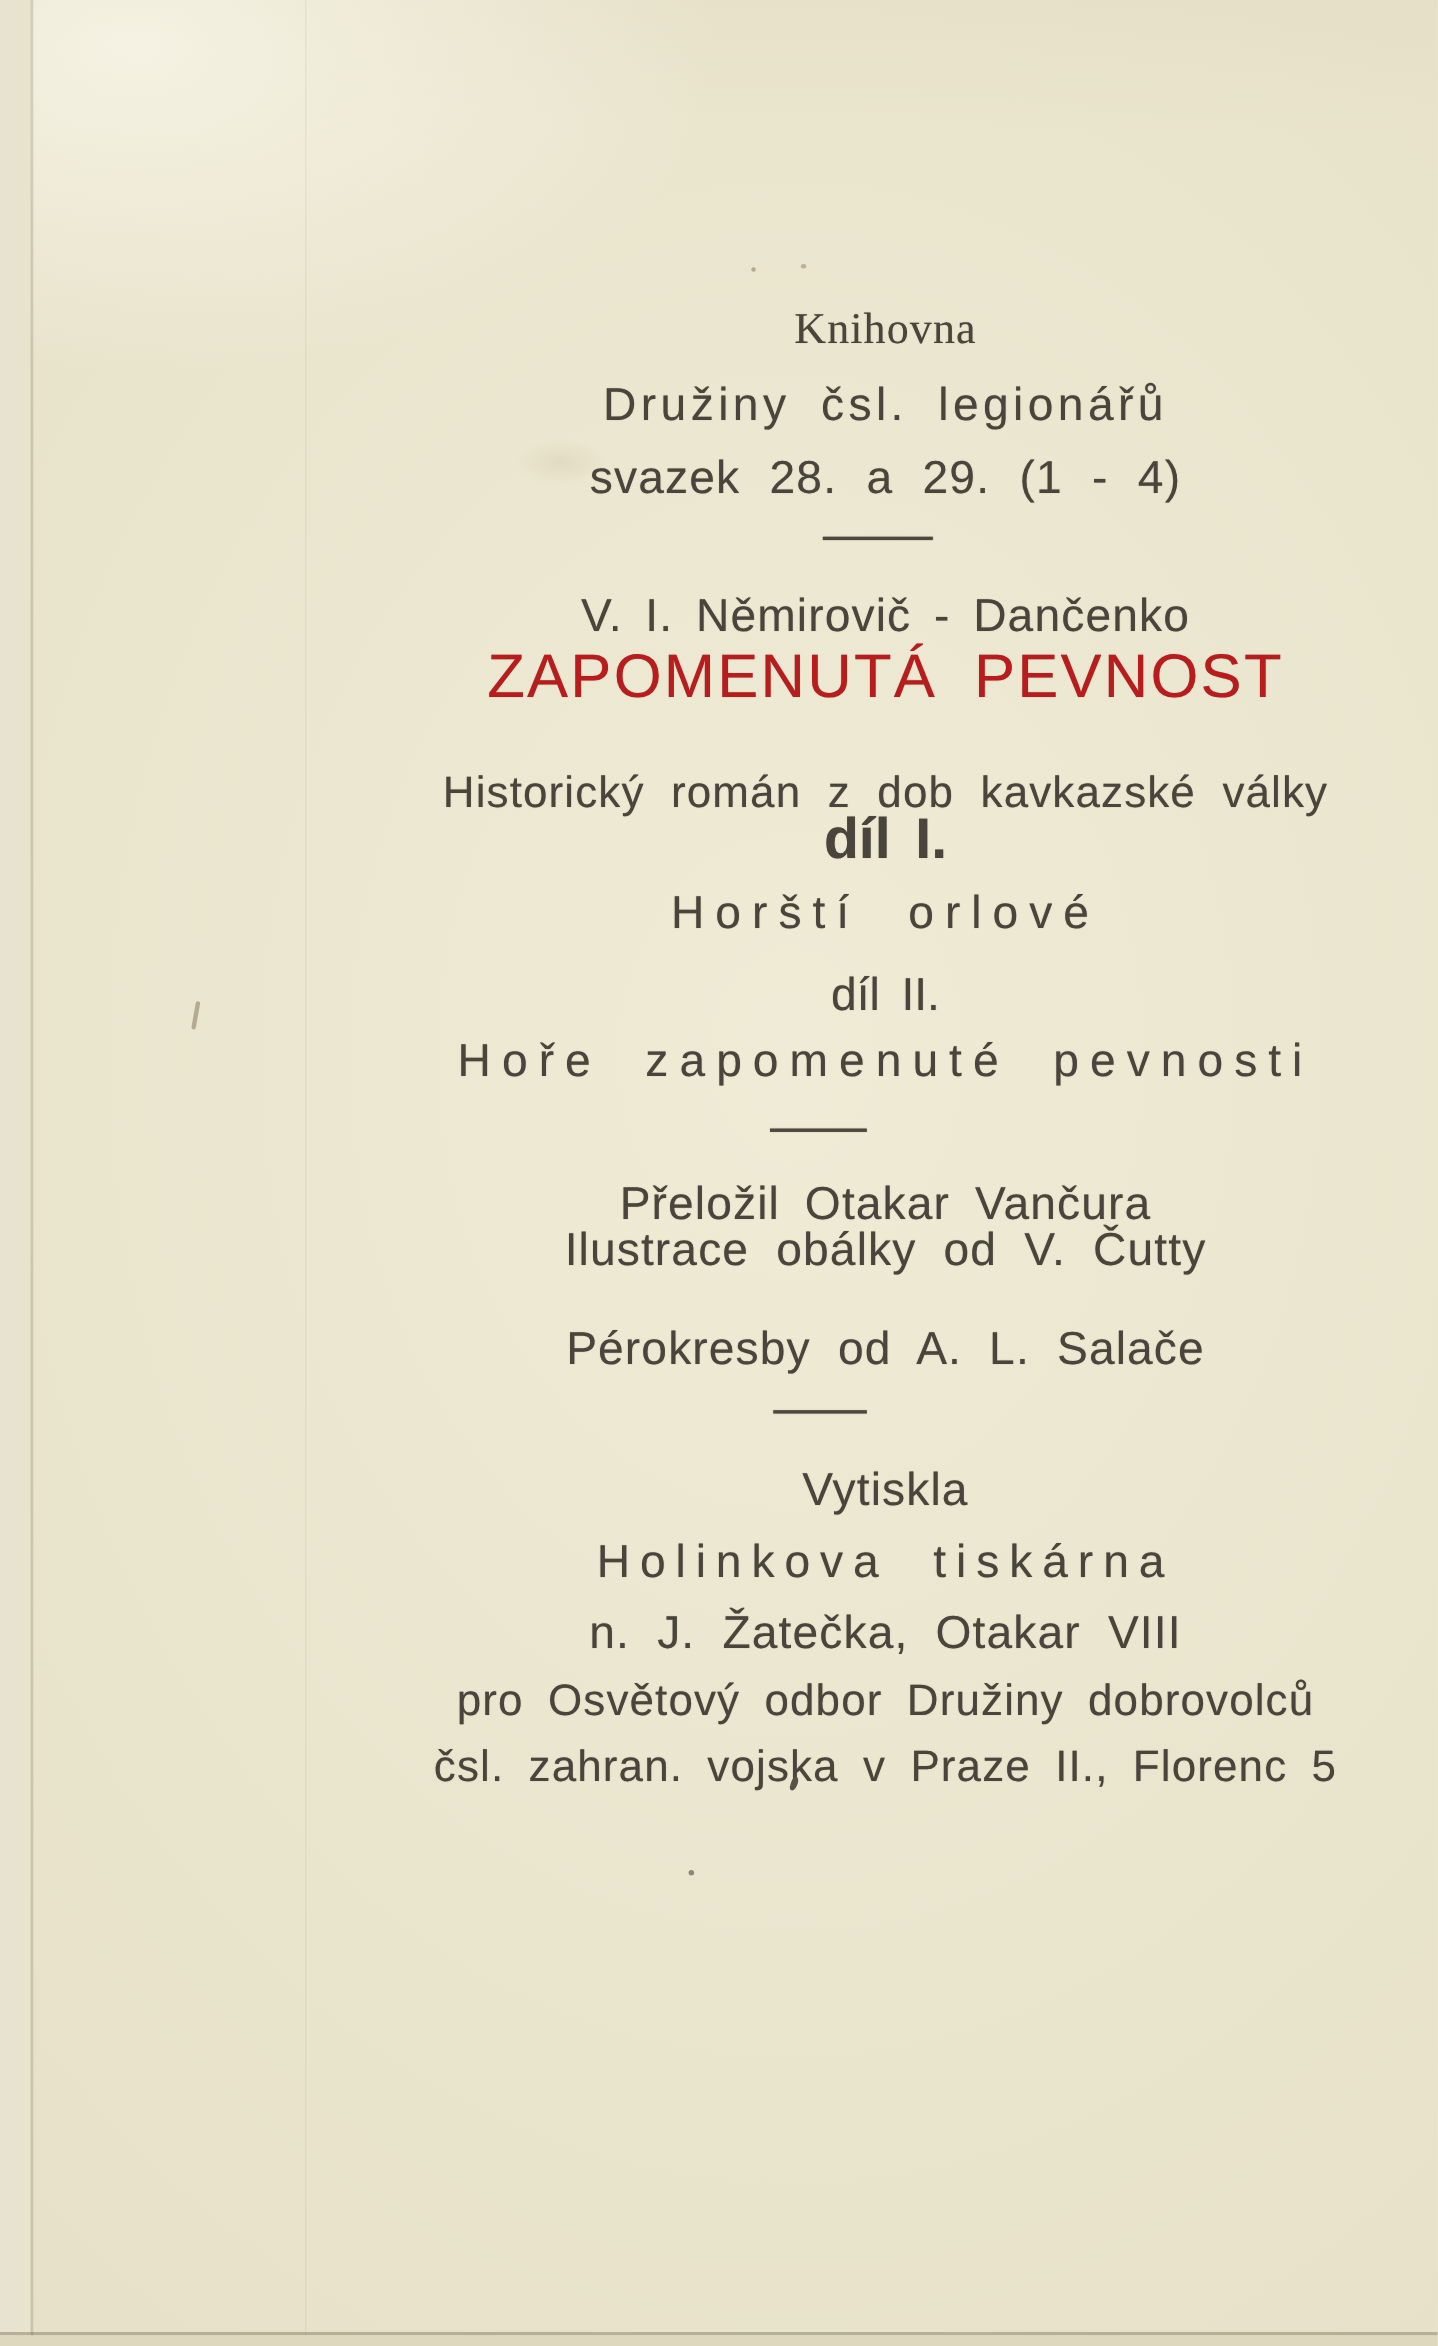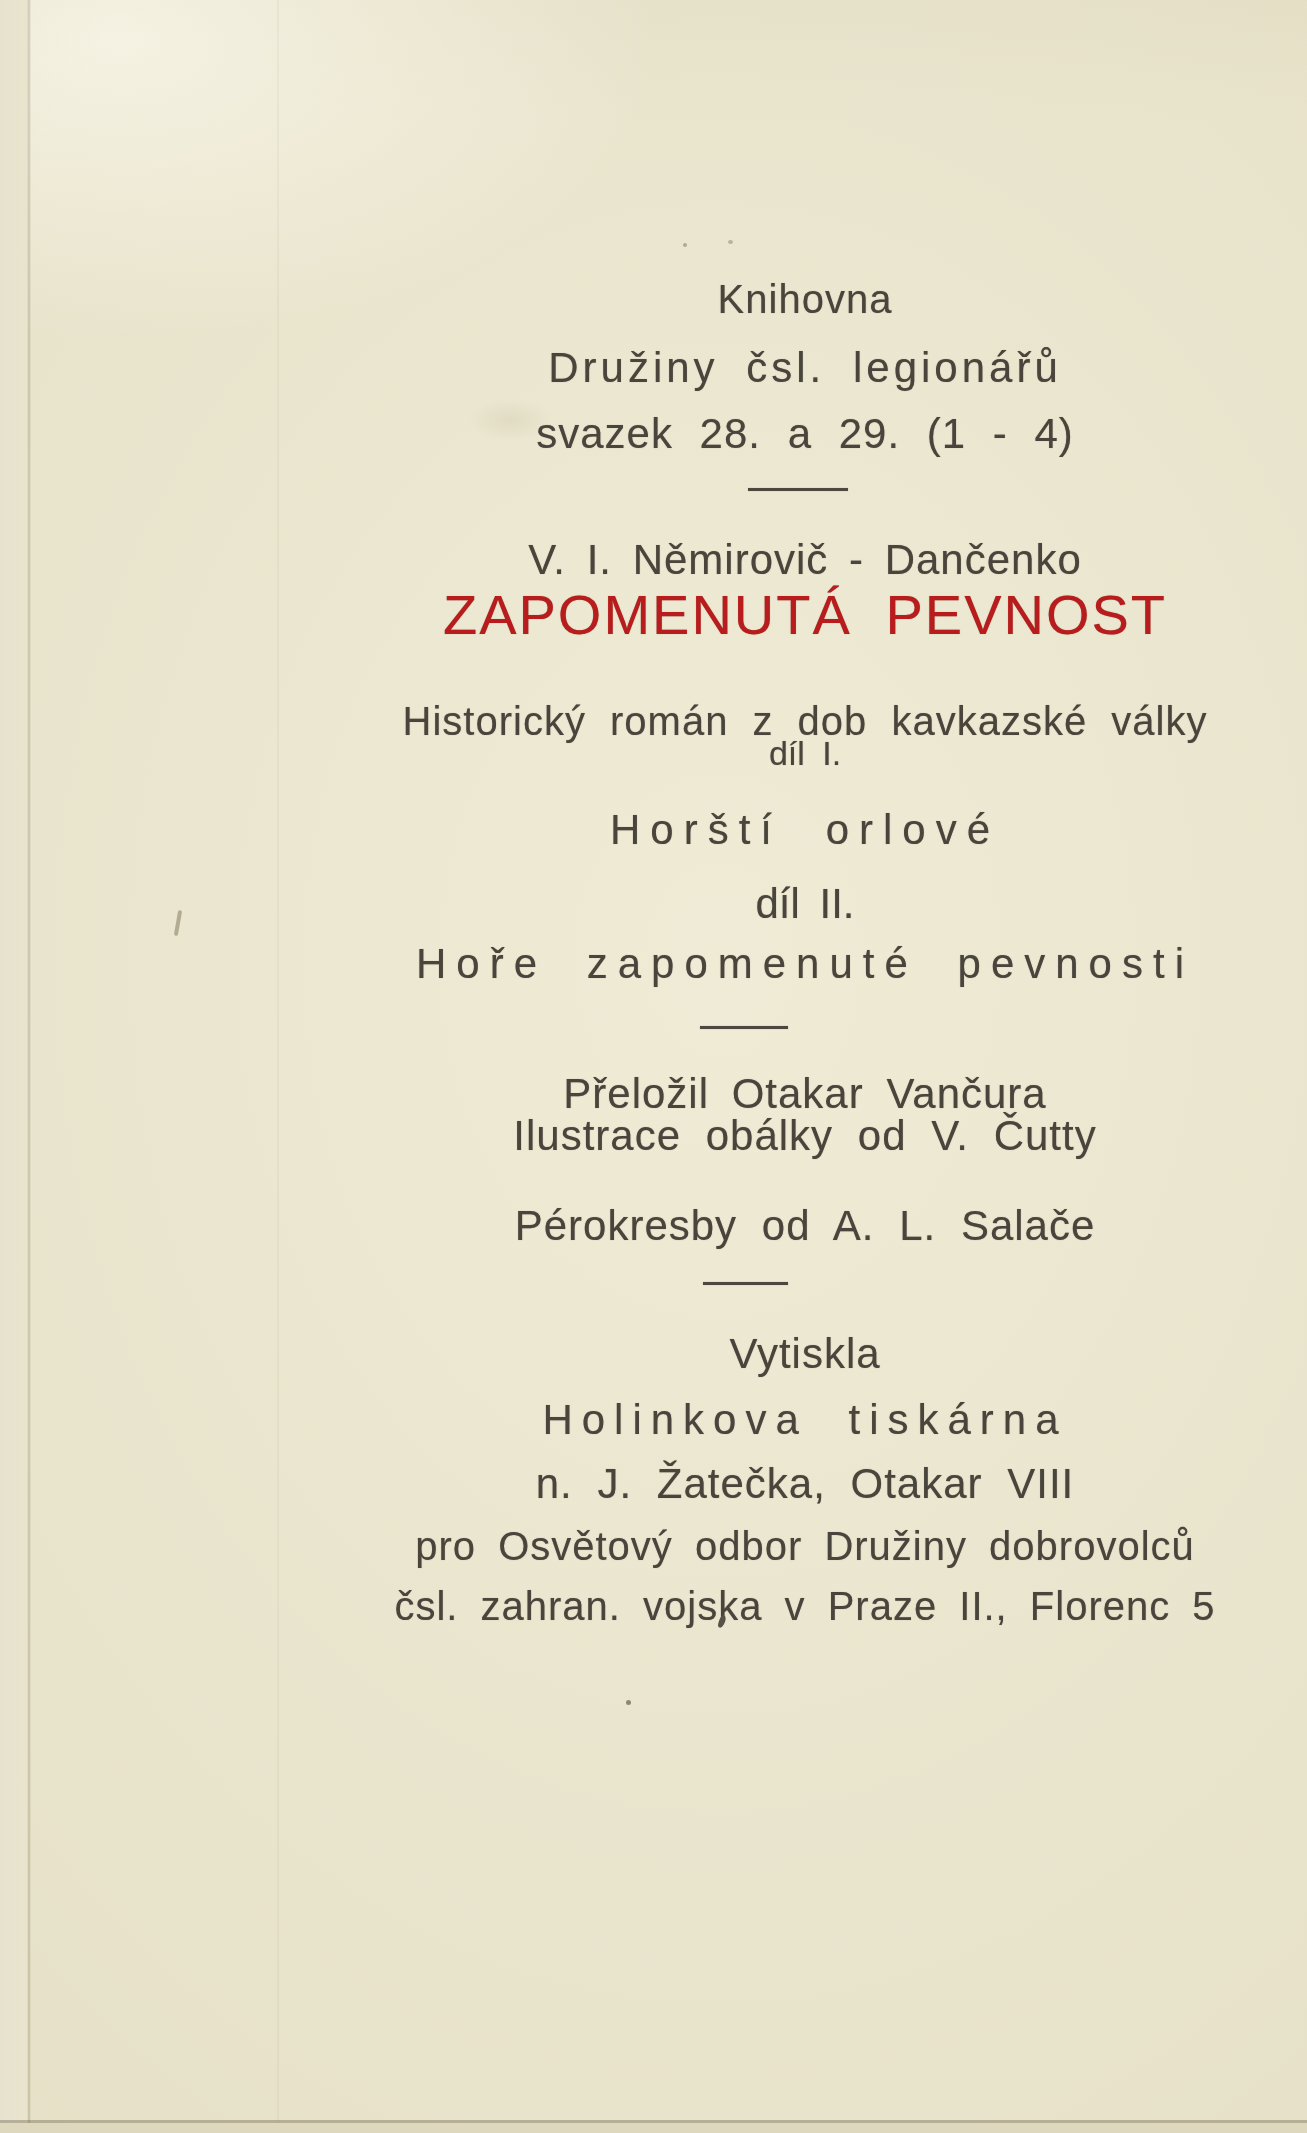--- a/index.html
+++ b/index.html
@@ -43,7 +43,7 @@
     color:#49453c;line-height:1.05;white-space:nowrap;
     text-shadow:0 0 1px rgba(73,69,60,0.45);
   }
-  .l-knihovna   {top:278px;font-size:40px;letter-spacing:1px;}
+  .l-knihovna   {top:278px;font-size:40px;letter-spacing:1px;font-family:Liberation Serif, serif;}
   .l-druziny    {top:346px;font-size:42px;letter-spacing:4px;word-spacing:12px;}
   .l-svazek     {top:412px;font-size:42px;letter-spacing:1px;word-spacing:14px;}
   .l-author     {top:538px;font-size:42px;letter-spacing:1px;word-spacing:8px;}

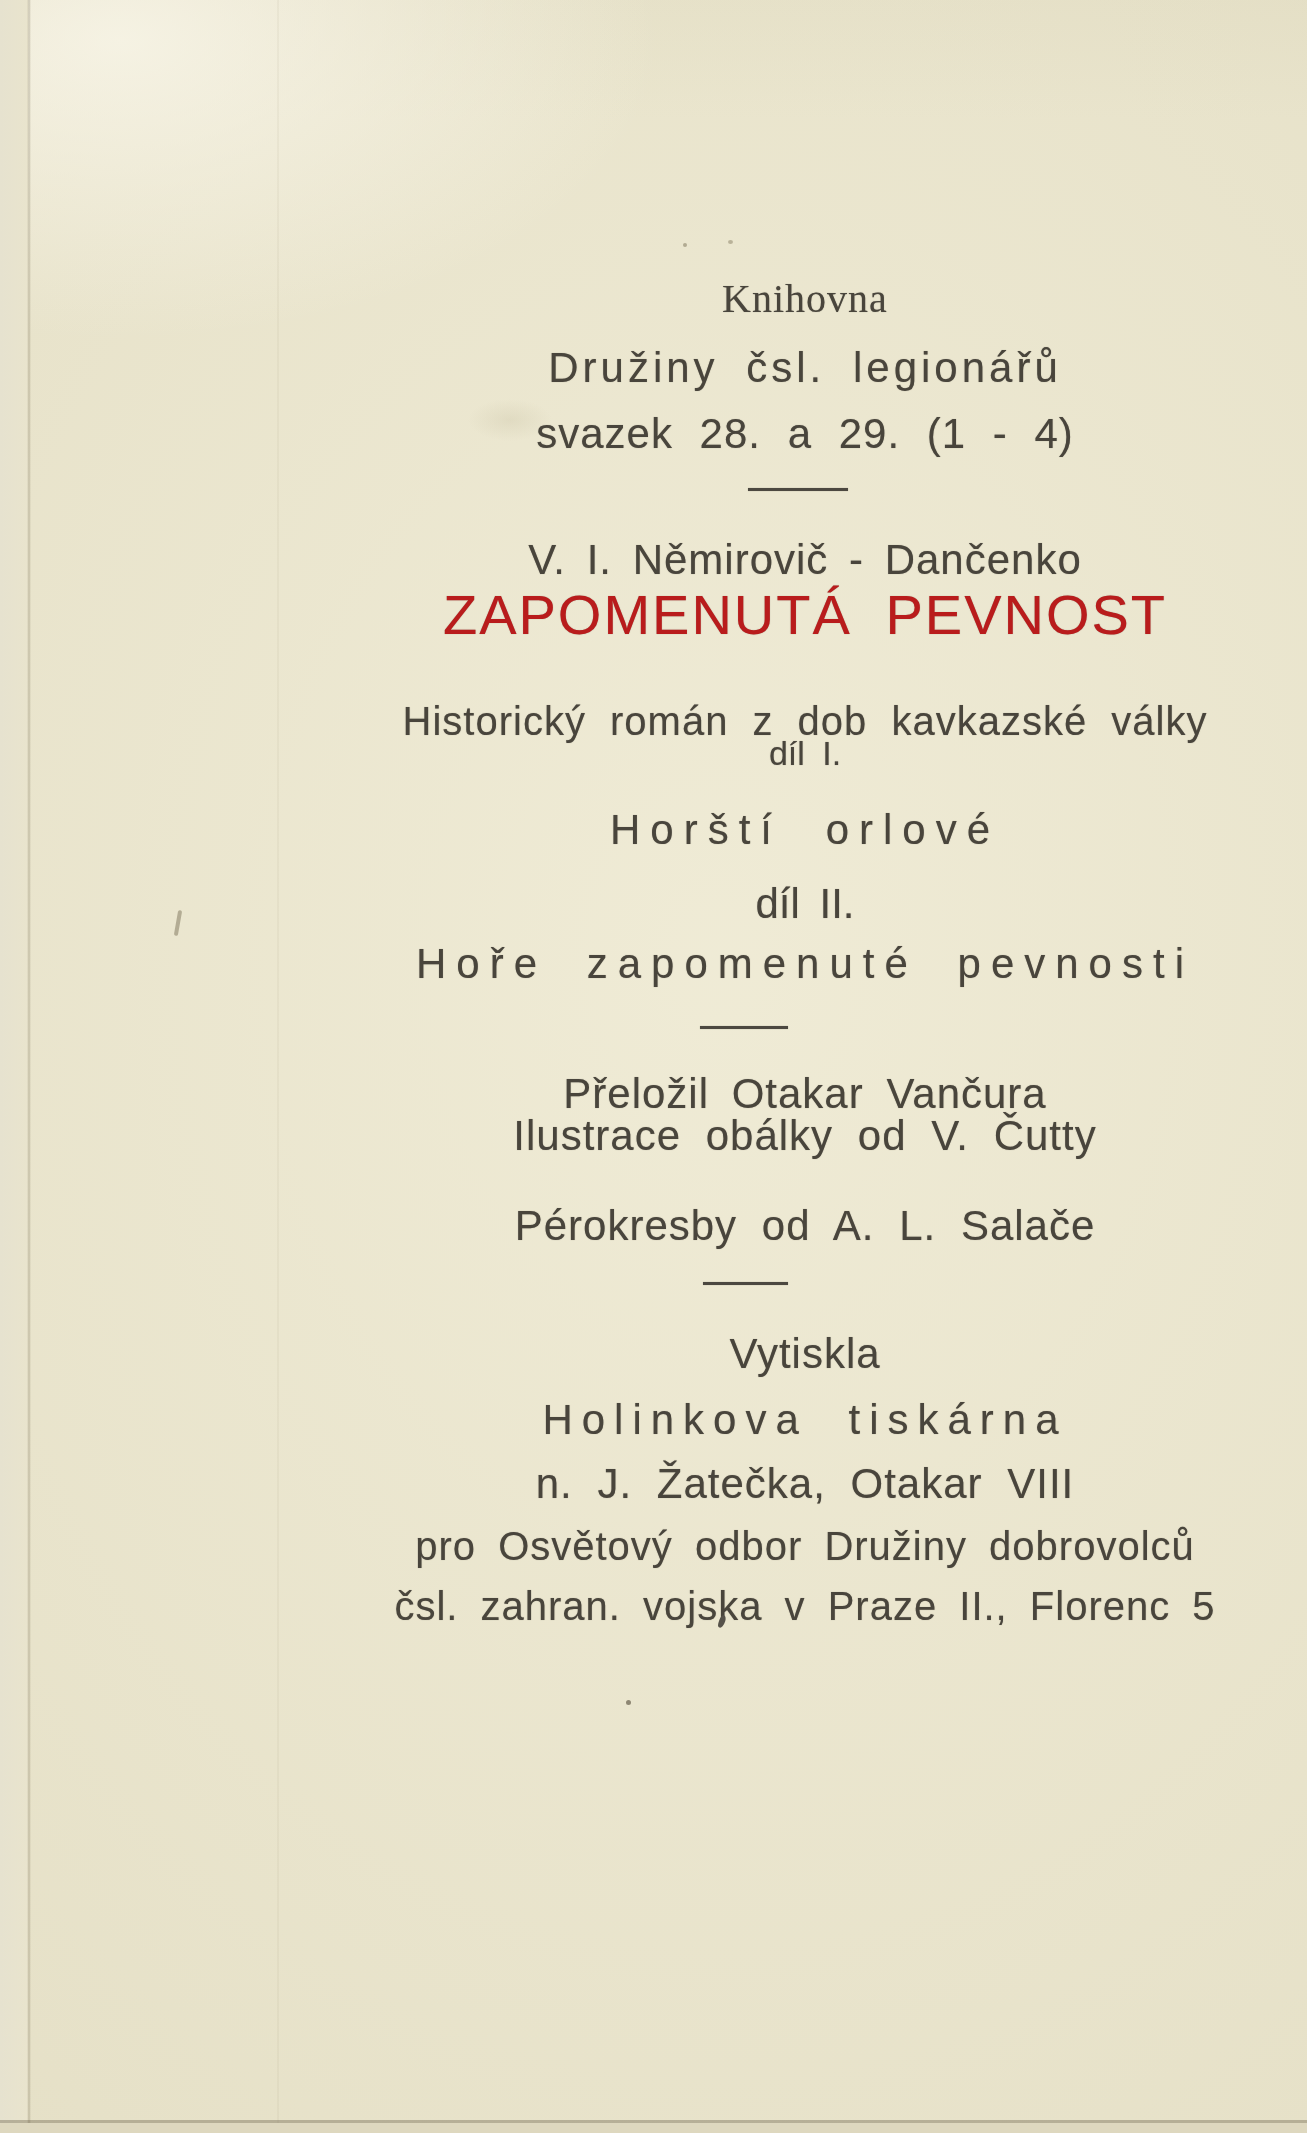--- a/index.html
+++ b/index.html
@@ -49,7 +49,7 @@
   .l-author     {top:538px;font-size:42px;letter-spacing:1px;word-spacing:8px;}
   .l-title      {top:586px;font-size:56px;letter-spacing:2px;word-spacing:16px;color:#b91c1c;}
   .l-subtitle   {top:664px;font-size:40px;letter-spacing:1px;word-spacing:12px;margin-top:36px;}
-  .l-dil1       {top:736px;font-size:34px;word-spacing:8px;}
+  .l-dil1       {top:736px;font-size:52px;word-spacing:8px;font-weight:bold;}
   .l-part1      {top:808px;font-size:42px;letter-spacing:10px;word-spacing:22px;}
   .l-dil2       {top:882px;font-size:42px;word-spacing:8px;}
   .l-part2      {top:942px;font-size:42px;letter-spacing:10px;word-spacing:18px;}

